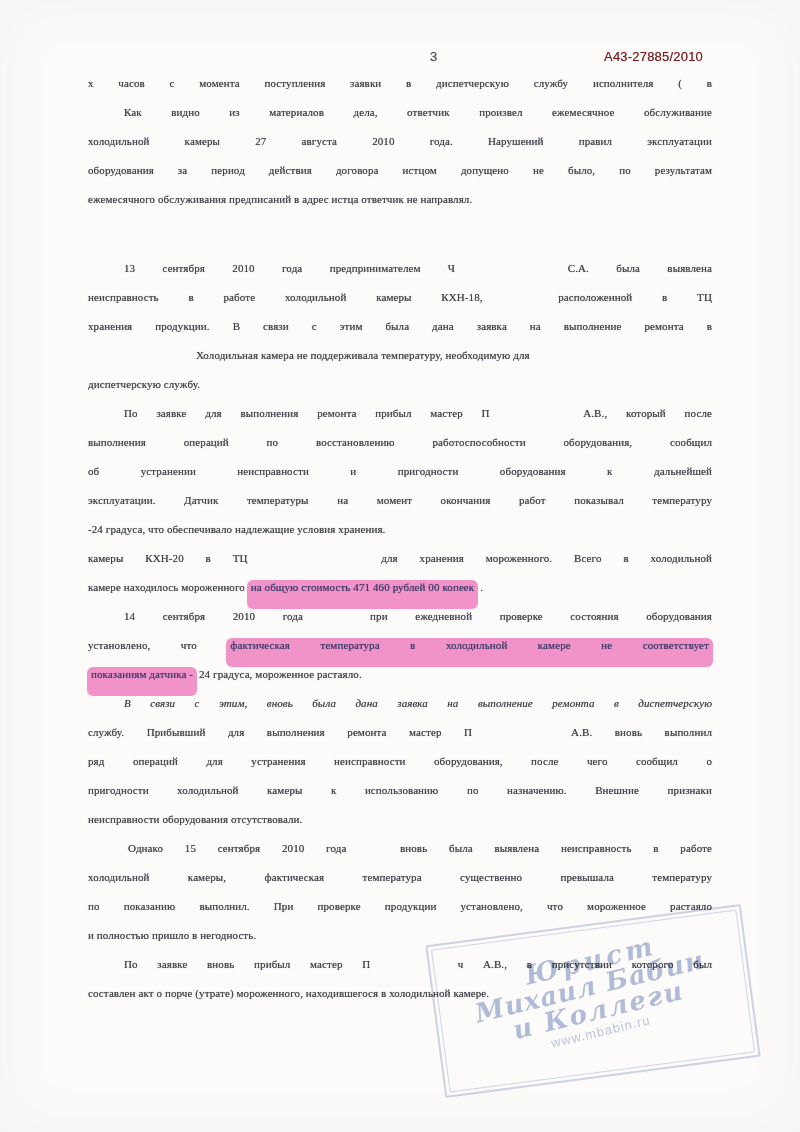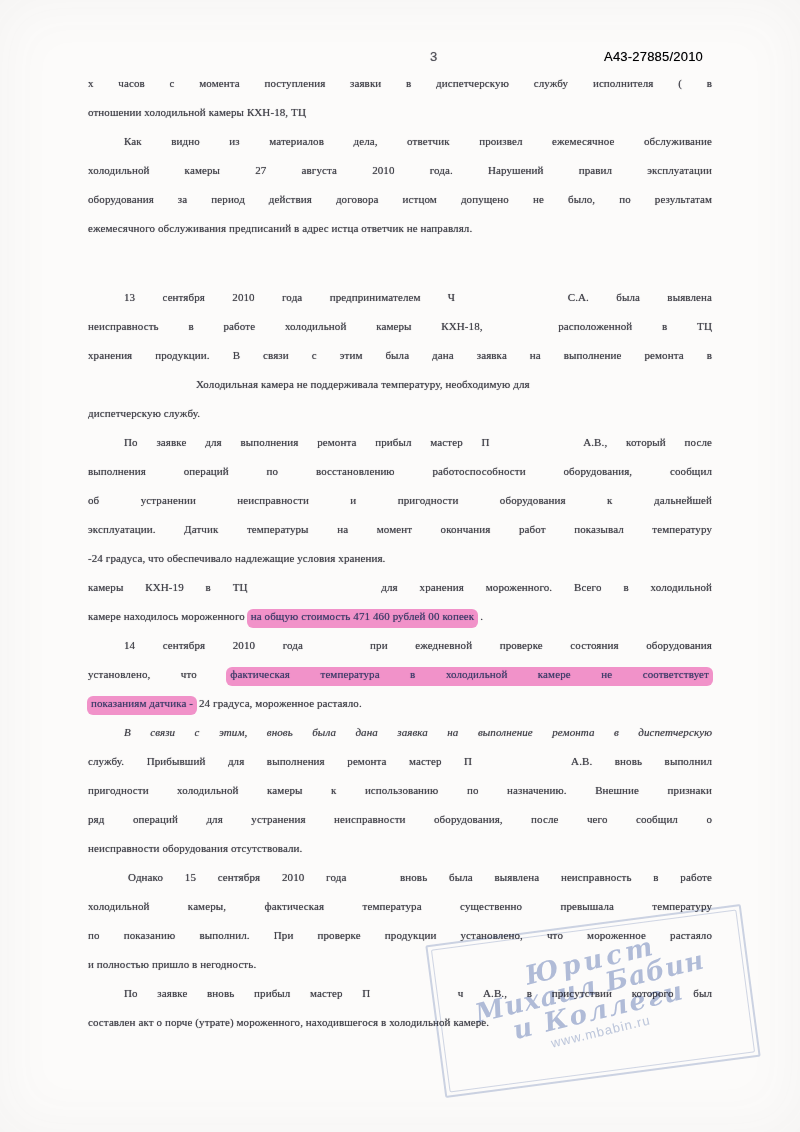--- a/index.html
+++ b/index.html
@@ -26,7 +26,7 @@
   .case-number {
     position:absolute; right:97px; top:49px;
     font-family:"Liberation Sans","DejaVu Sans",sans-serif;
-    font-size:13px; color:#000000; letter-spacing:0.2px;
+    font-size:13px; color:#7f1d1d; letter-spacing:0.2px;
     text-shadow:0 0 0.7px rgba(85,85,92,0.8);
   }
   

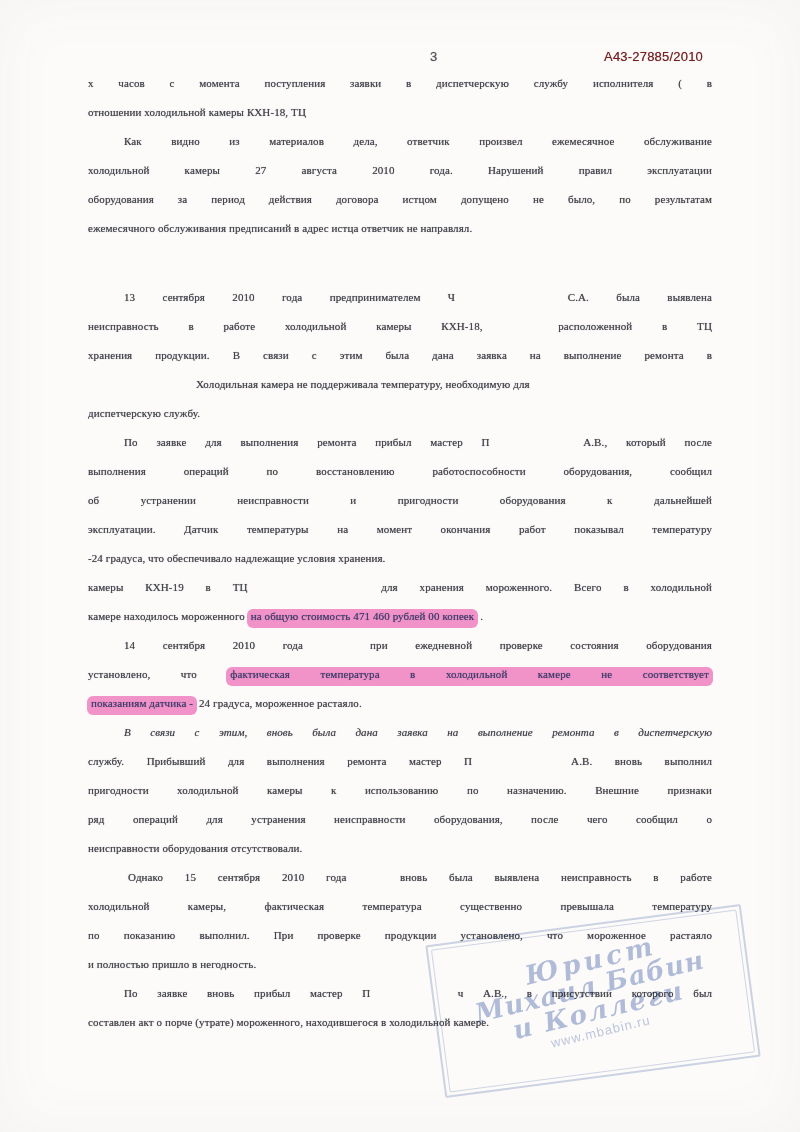--- a/index.html
+++ b/index.html
@@ -98,7 +98,6 @@
 
   <div class="doc-body">
       <div class="line just"><span>х часов с момента поступления заявки в диспетчерскую службу исполнителя ( в</span> </div>
-      <div class="line"><span>отношении холодильной камеры КХН-18, ТЦ</span> </div>
       <div class="line just" style="padding-left: 36px;"><span>Как видно из материалов дела, ответчик произвел ежемесячное обслуживание</span> </div>
       <div class="line just"><span>холодильной камеры 27 августа 2010 года. Нарушений правил эксплуатации</span> </div>
       <div class="line just"><span>оборудования за период действия договора истцом допущено не было, по результатам</span> </div>

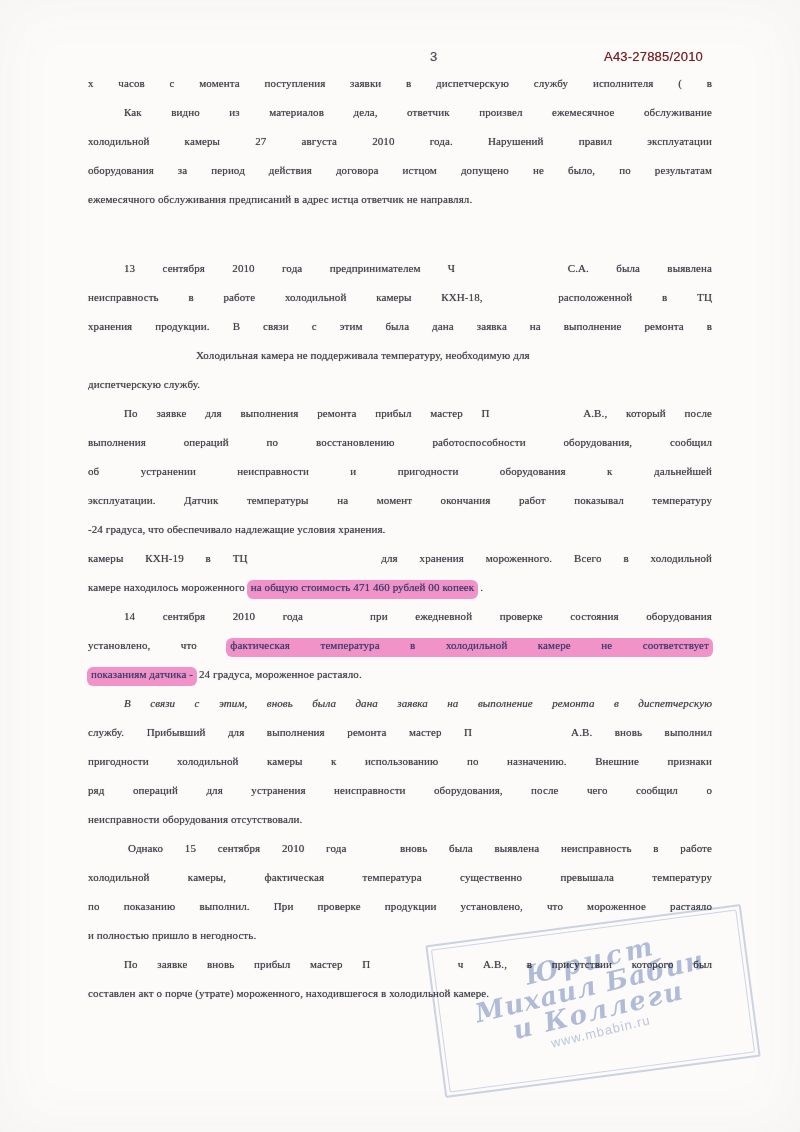--- a/index.html
+++ b/index.html
@@ -112,7 +112,7 @@
       <div class="line just"><span>об устранении неисправности и пригодности оборудования к дальнейшей</span> </div>
       <div class="line just"><span>эксплуатации. Датчик температуры на момент окончания работ показывал температуру</span> </div>
       <div class="line"><span>-24 градуса, что обеспечивало надлежащие условия хранения.</span> </div>
-      <div class="line just"><span>камеры КХН-19 в ТЦ</span> <span class="gap" style="width: 90px;"></span> <span>для хранения мороженного. Всего в холодильной</span> </div>
+      <div class="line just"><span>камеры КХН-20 в ТЦ</span> <span class="gap" style="width: 90px;"></span> <span>для хранения мороженного. Всего в холодильной</span> </div>
       <div class="line"><span>камере находилось мороженного </span> <span class="hl">на общую стоимость 471 460 рублей 00 копеек</span> <span>.</span> </div>
       <div class="line just" style="padding-left: 36px;"><span>14 сентября 2010 года</span> <span class="gap" style="width: 12px;"></span> <span>при ежедневной проверке состояния оборудования</span> </div>
       <div class="line just"><span>установлено, что </span> <span class="hl">фактическая температура в холодильной камере не соответствует</span> </div>

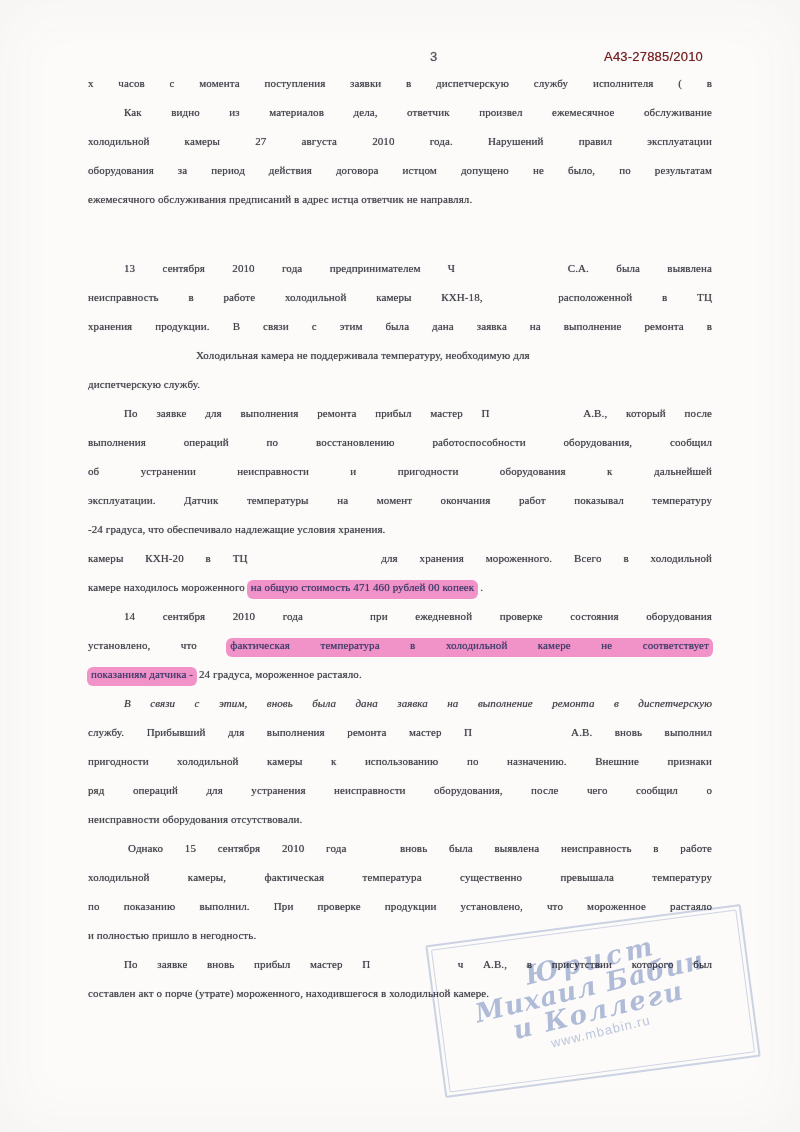--- a/index.html
+++ b/index.html
@@ -49,7 +49,7 @@
   .hl {
     background:var(--hl,#f192c9);
     color:#3c3c68;
-    padding:1px 4px 6px 4px;
+    padding:1px 4px 16px 4px;
     margin:0 -1px;
     border-radius:6px;
     text-shadow:0 0 0.8px rgba(50,50,100,0.7);

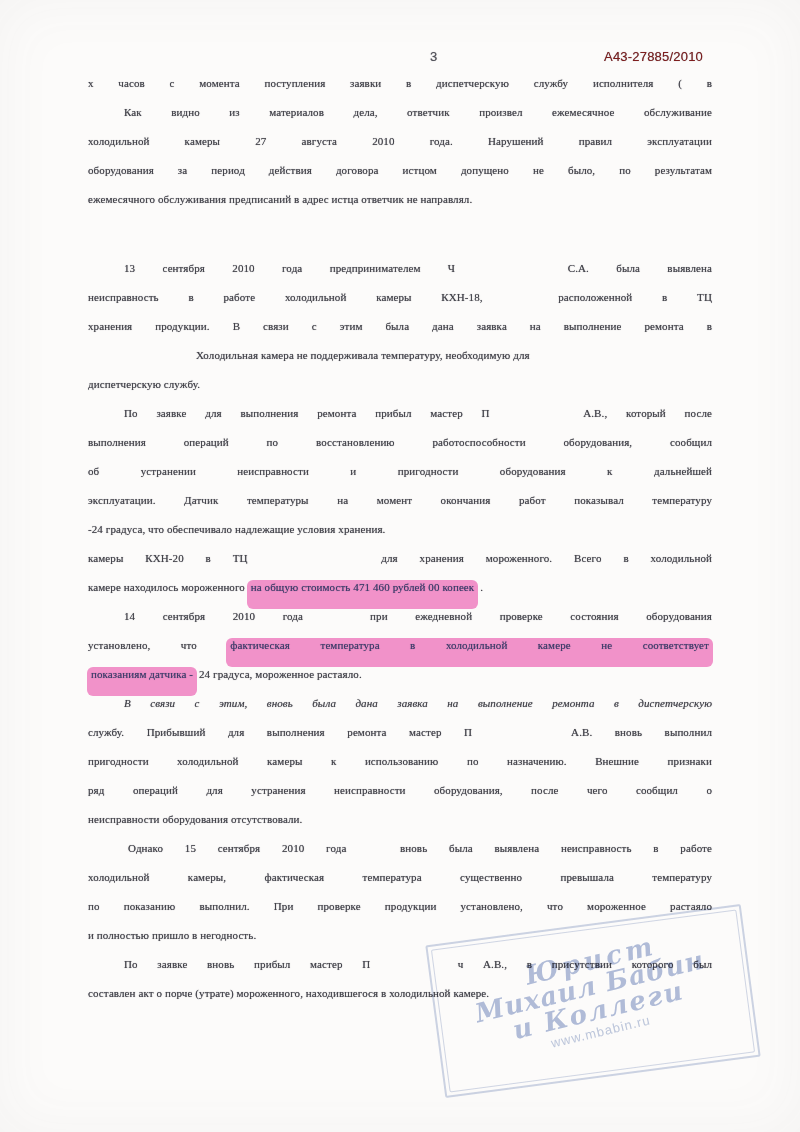--- a/index.html
+++ b/index.html
@@ -119,8 +119,8 @@
       <div class="line"><span class="hl">показаниям датчика -</span> <span>24 градуса, мороженное растаяло.</span> </div>
       <div class="line just" style="padding-left: 36px; font-style: italic;"><span>В связи с этим, вновь была дана заявка на выполнение ремонта в диспетчерскую</span> </div>
       <div class="line just"><span>службу. Прибывший для выполнения ремонта мастер П</span> <span class="gap" style="width: 54px;"></span> <span>А.В. вновь выполнил</span> </div>
+      <div class="line just"><span>ряд операций для устранения неисправности оборудования, после чего сообщил о</span> </div>
       <div class="line just"><span>пригодности холодильной камеры к использованию по назначению. Внешние признаки</span> </div>
-      <div class="line just"><span>ряд операций для устранения неисправности оборудования, после чего сообщил о</span> </div>
       <div class="line"><span>неисправности оборудования отсутствовали.</span> </div>
       <div class="line just" style="padding-left: 40px;"><span>Однако 15 сентября 2010 года</span> <span class="gap" style="width: 10px;"></span> <span>вновь была выявлена неисправность в работе</span> </div>
       <div class="line just"><span>холодильной камеры, фактическая температура существенно превышала температуру</span> </div>

